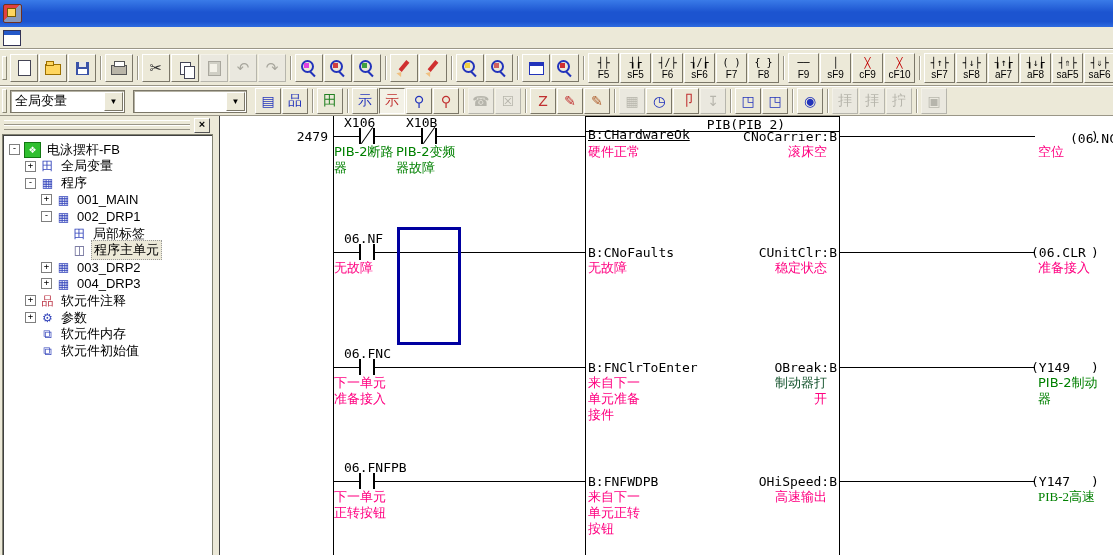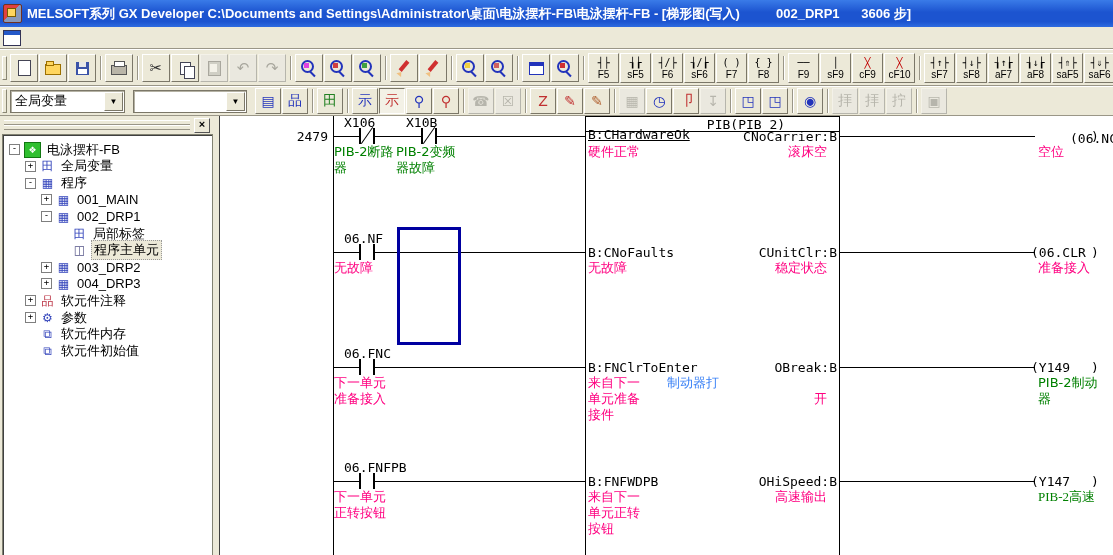--- a/index.html
+++ b/index.html
@@ -97,7 +97,6 @@
 
 <div class="titlebar">
   <div class="appicon"></div>
-  <div class="txt">MELSOFT系列 GX Developer C:\Documents and Settings\Administrator\桌面\电泳摆杆-FB\电泳摆杆-FB - [梯形图(写入)          002_DRP1      3606 步]</div>
 </div>
 
 <div class="menubar">

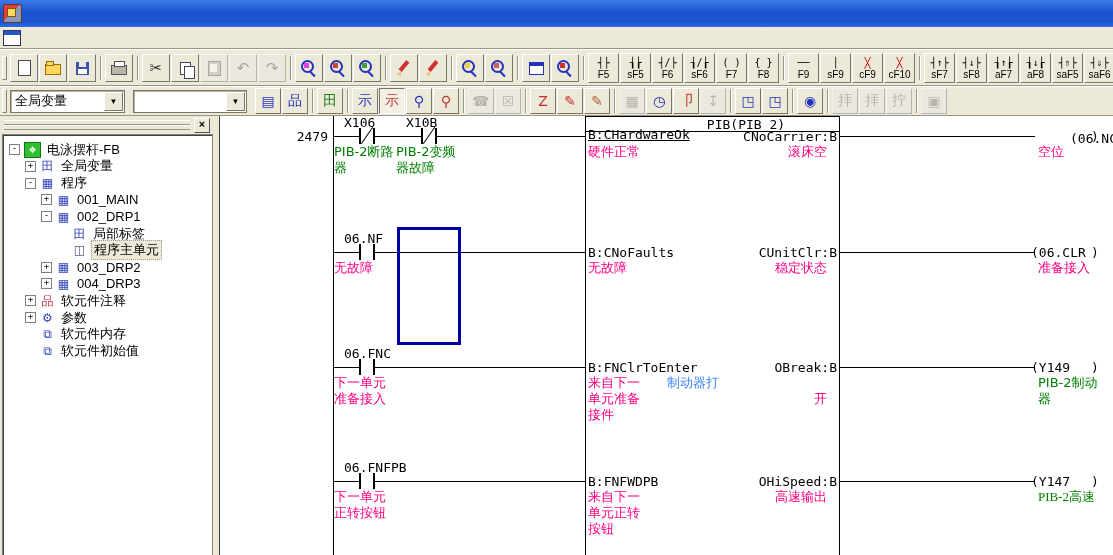--- a/index.html
+++ b/index.html
@@ -477,7 +477,7 @@
       <div class="lcomment" style="left: 368px; top: 275px; color: rgb(255, 0, 128);">单元准备</div>
       <div class="lcomment" style="left: 368px; top: 291px; color: rgb(255, 0, 128);">接件</div>
       <div class="ltxt" style="left: 459px; top: 244px; width: 158px; text-align: right;">OBreak:B</div>
-      <div class="lcomment" style="left: 447px; top: 259px; color: #3b82f6; width: 160px; text-align: left;">制动器打</div>
+      <div class="lcomment" style="left: 447px; top: 259px; color: #14532d; width: 160px; text-align: right;">制动器打</div>
       <div class="lcomment" style="left: 447px; top: 275px; color: rgb(255, 0, 128); width: 160px; text-align: right;">开</div>
       <div class="ln" style="left: 619px; top: 251px; width: 196px; height: 1px;"></div>
       <div style="position: absolute; left: 811px; top: 241px; width: 70px; height: 20px;"></div>

